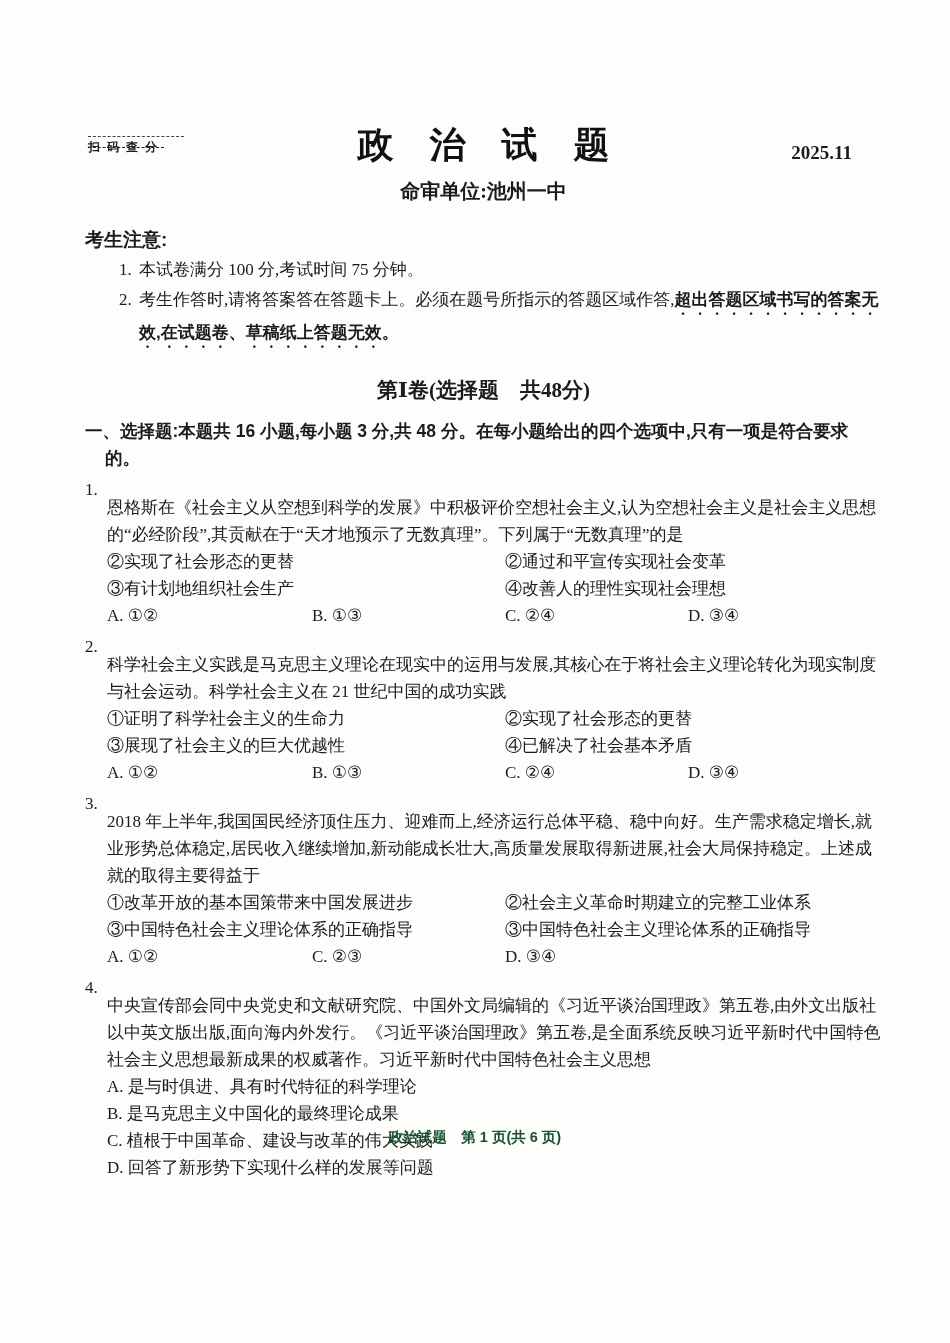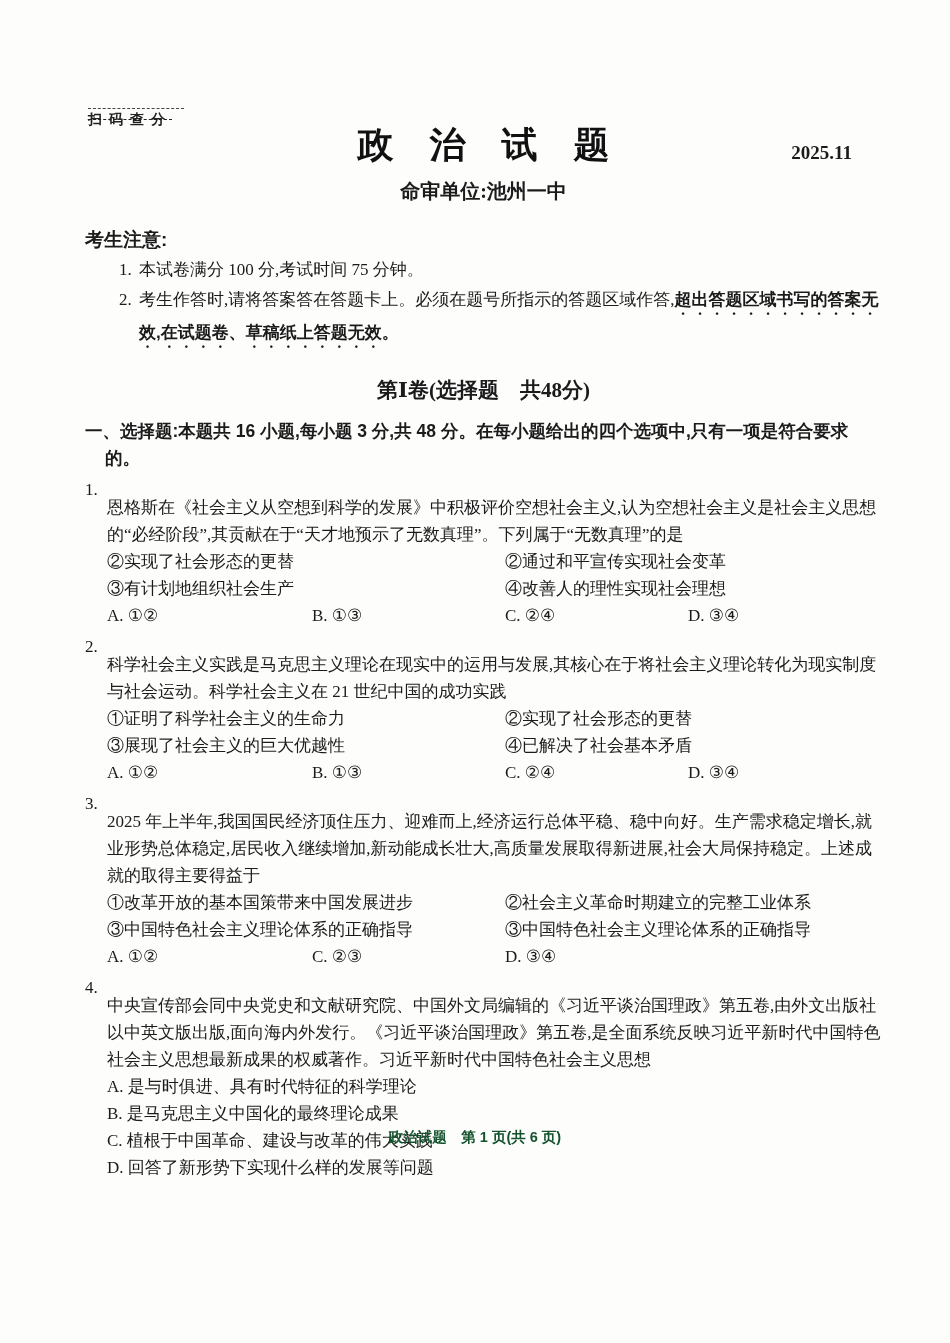--- a/index.html
+++ b/index.html
@@ -19,10 +19,10 @@
   .scan-mark {
     position: absolute;
     left: 88px;
-    top: 108px;
+    top: 136px;
     font-family: "Liberation Sans", sans-serif;
     font-weight: bold;
-    font-size: 14px;
+    font-size: 12px;
     letter-spacing: 7px;
     color: #222;
     text-decoration: line-through;

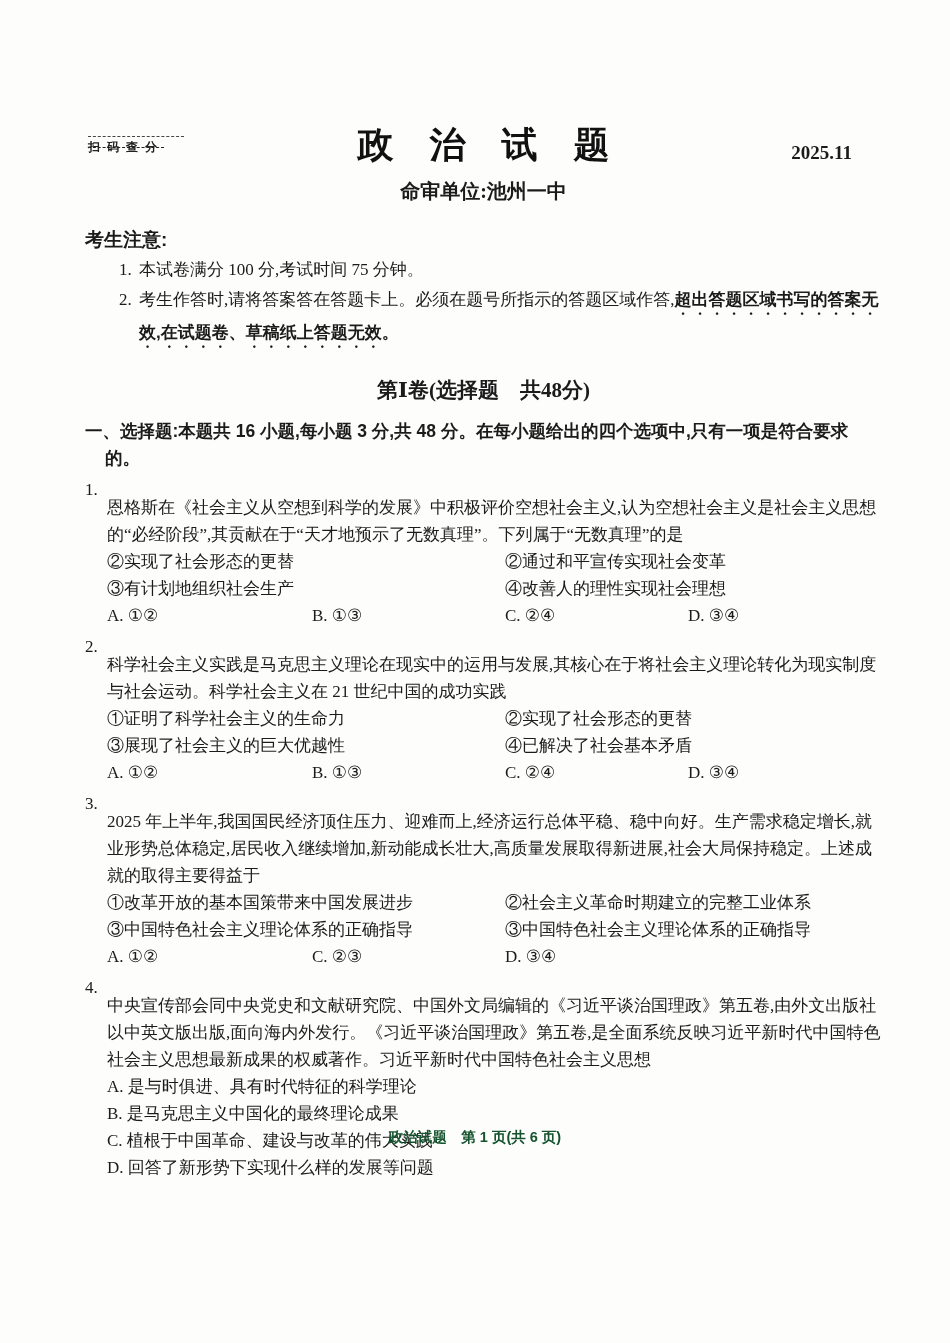--- a/index.html
+++ b/index.html
@@ -205,7 +205,7 @@
     <div class="question">
       <div class="stem-row">
         <span class="qnum">3.</span>
-        <span class="qstem">2025 年上半年,我国国民经济顶住压力、迎难而上,经济运行总体平稳、稳中向好。生产需求稳定增长,就业形势总体稳定,居民收入继续增加,新动能成长壮大,高质量发展取得新进展,社会大局保持稳定。上述成就的取得主要得益于</span>
+        <span class="qstem">2018 年上半年,我国国民经济顶住压力、迎难而上,经济运行总体平稳、稳中向好。生产需求稳定增长,就业形势总体稳定,居民收入继续增加,新动能成长壮大,高质量发展取得新进展,社会大局保持稳定。上述成就的取得主要得益于</span>
       </div>
       <div class="pair-grid">
         <span>①改革开放的基本国策带来中国发展进步</span>

